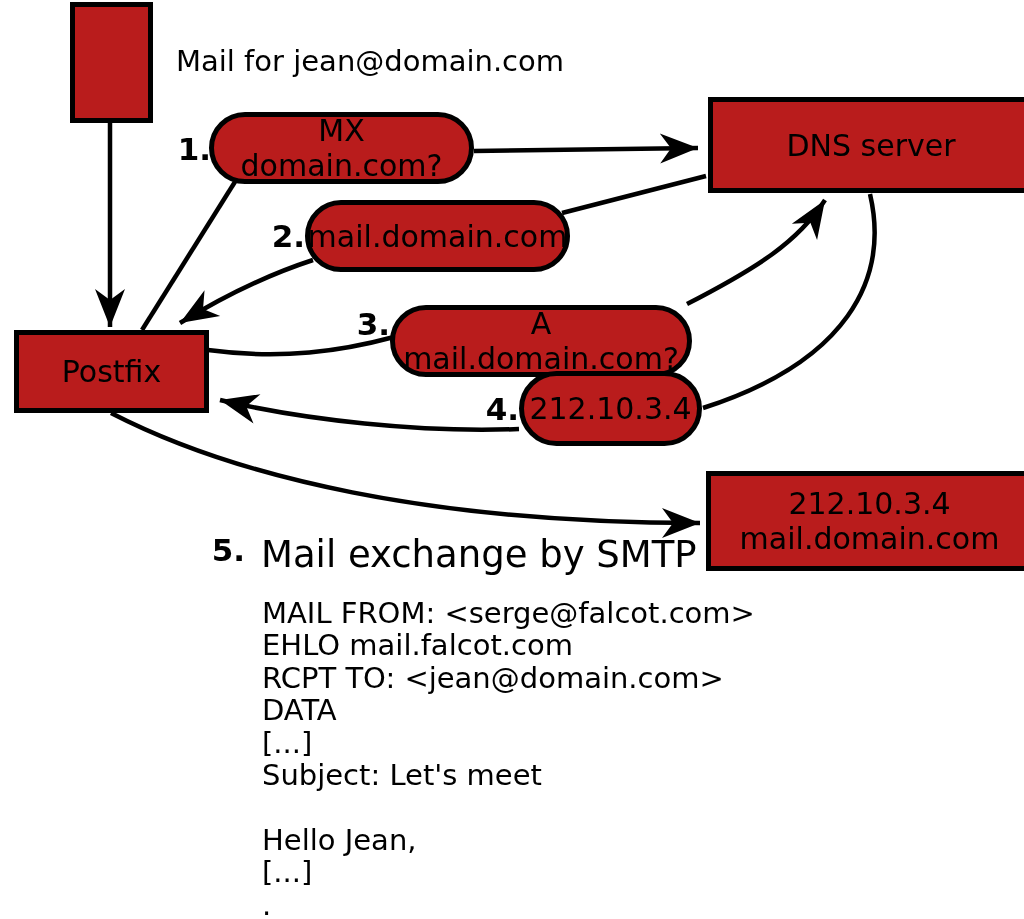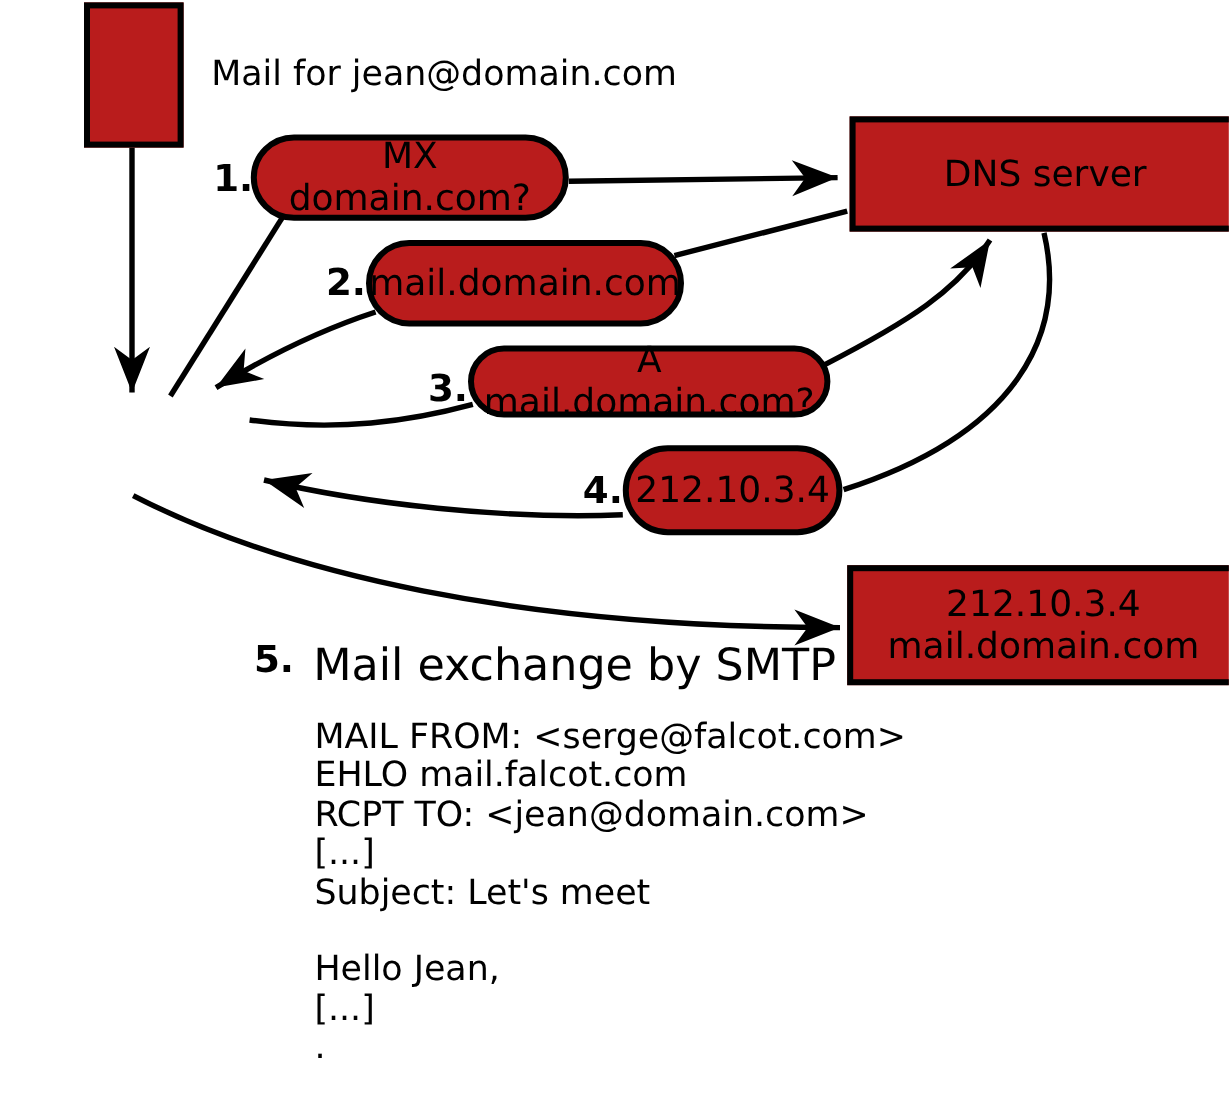--- a/index.html
+++ b/index.html
@@ -116,7 +116,7 @@
   <div class="node pill" style="left:293px; top:200px; width:265px; height:72px;">
     <span>mail.domain.com</span>
   </div>
-  <div class="node pill" style="left:378px; top:288px; width:302px; height:60px;">
+  <div class="node pill" style="left:378px; top:305px; width:302px; height:72px;">
     <span>A mail.domain.com?</span>
   </div>
   <div class="node pill" style="left:507px; top:371px; width:183px; height:75px;">

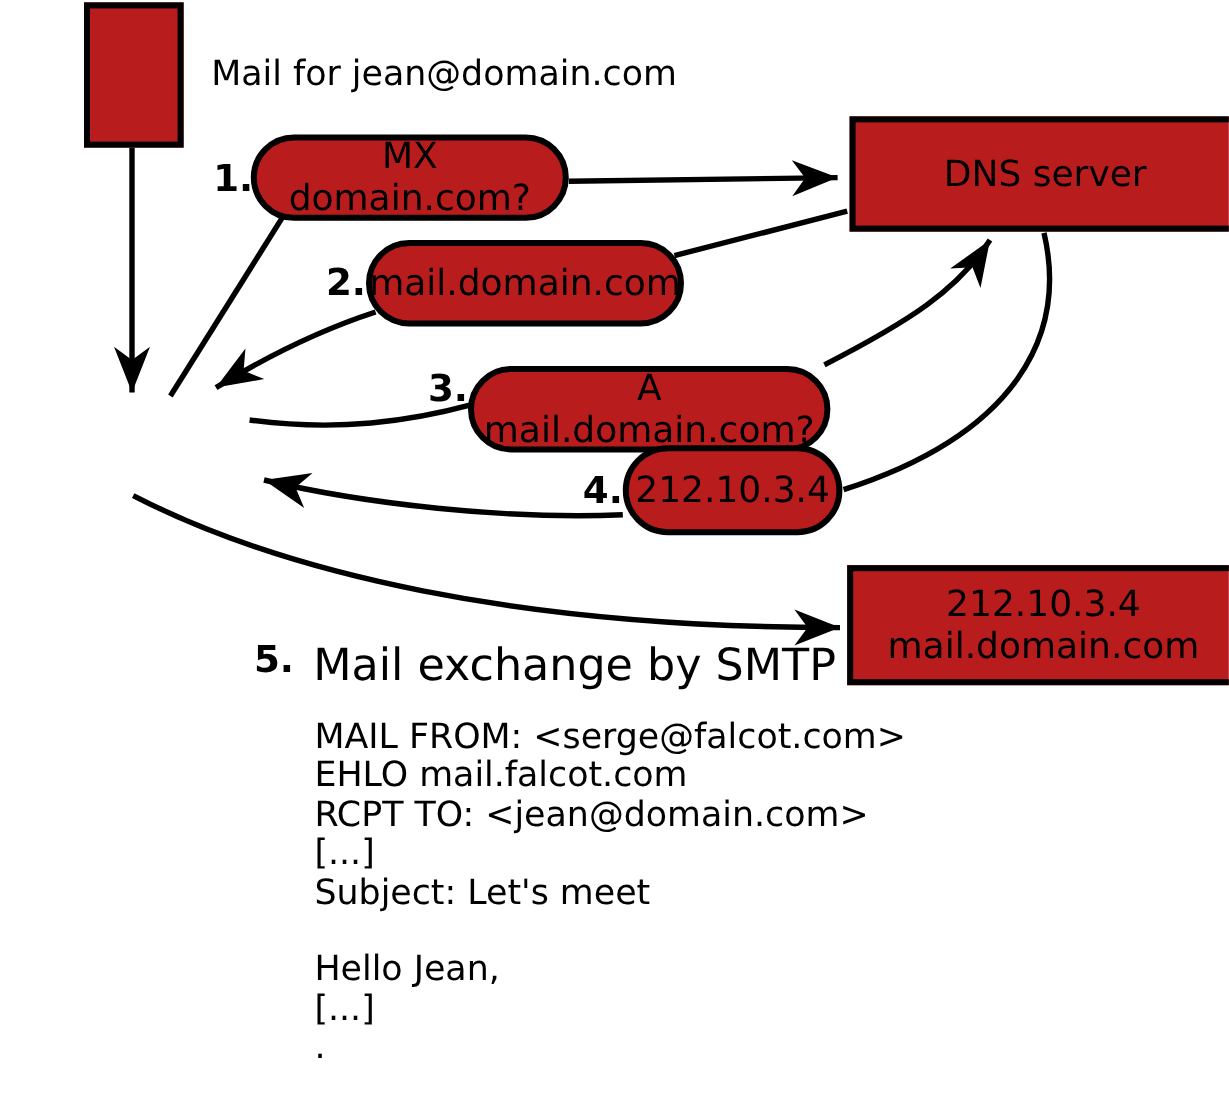--- a/index.html
+++ b/index.html
@@ -98,6 +98,9 @@
 
   <div class="free-label" style="left:164px; top:44px;">Mail for jean@domain.com</div>
 
+  <div class="node" style="left:2px; top:330px; width:195px; height:83px;">
+    <span>Postfix</span>
+  </div>
 
   <div class="node" style="left:696px; top:97px; width:326px; height:96px;">
     <span>DNS server</span>

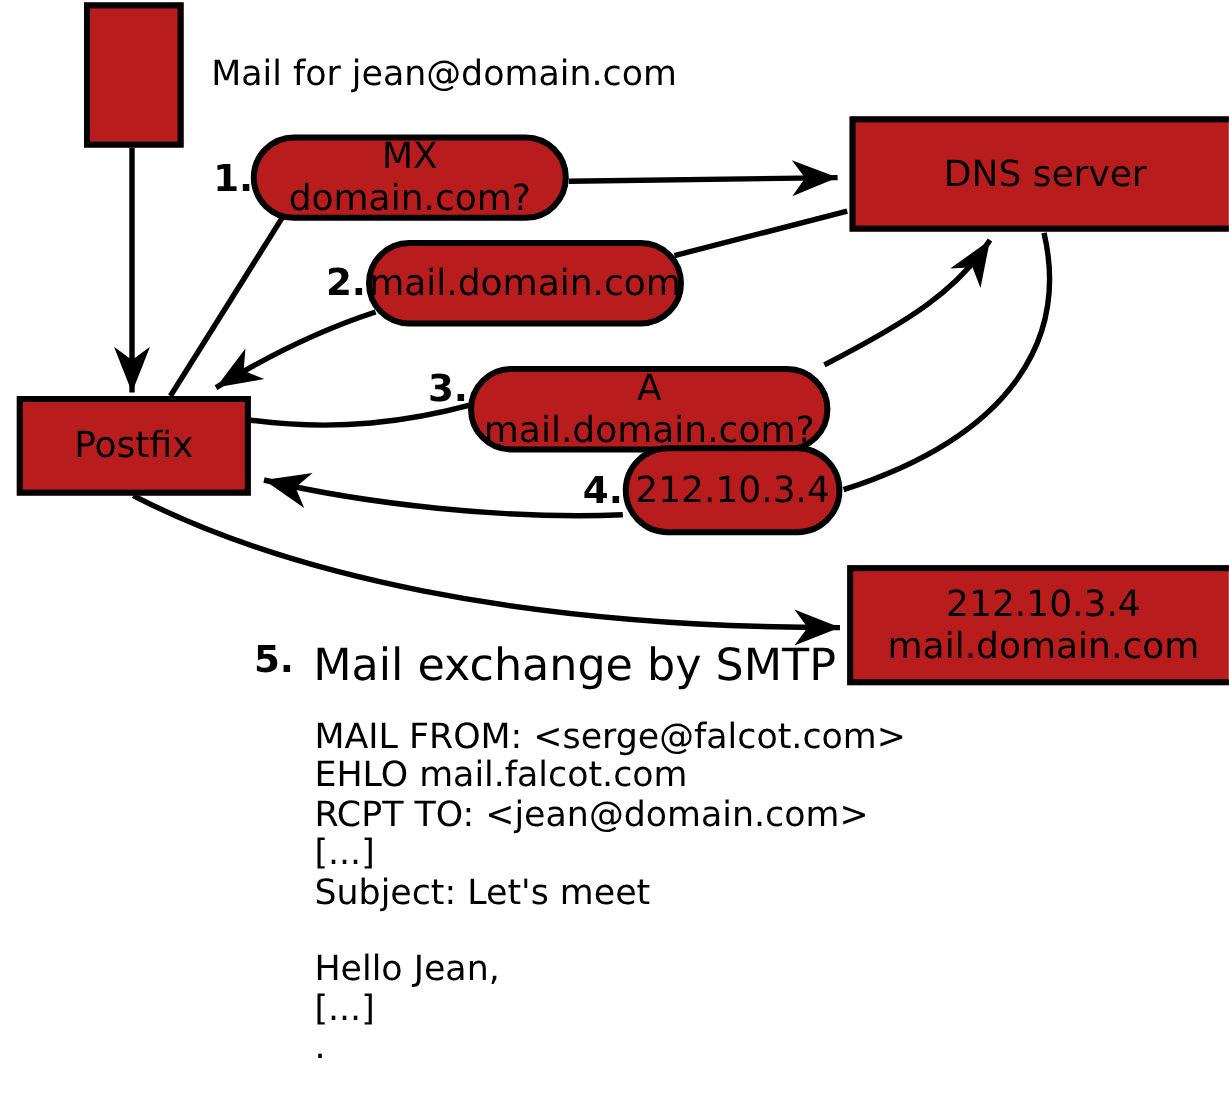--- a/index.html
+++ b/index.html
@@ -138,6 +138,7 @@
     <div class="smtp-line">MAIL FROM: &lt;serge@falcot.com&gt;</div>
     <div class="smtp-line">EHLO mail.falcot.com</div>
     <div class="smtp-line">RCPT TO: &lt;jean@domain.com&gt;</div>
+    <div class="smtp-line">DATA</div>
     <div class="smtp-line">[...]</div>
     <div class="smtp-line">Subject: Let's meet</div>
     <div class="smtp-line"></div>

